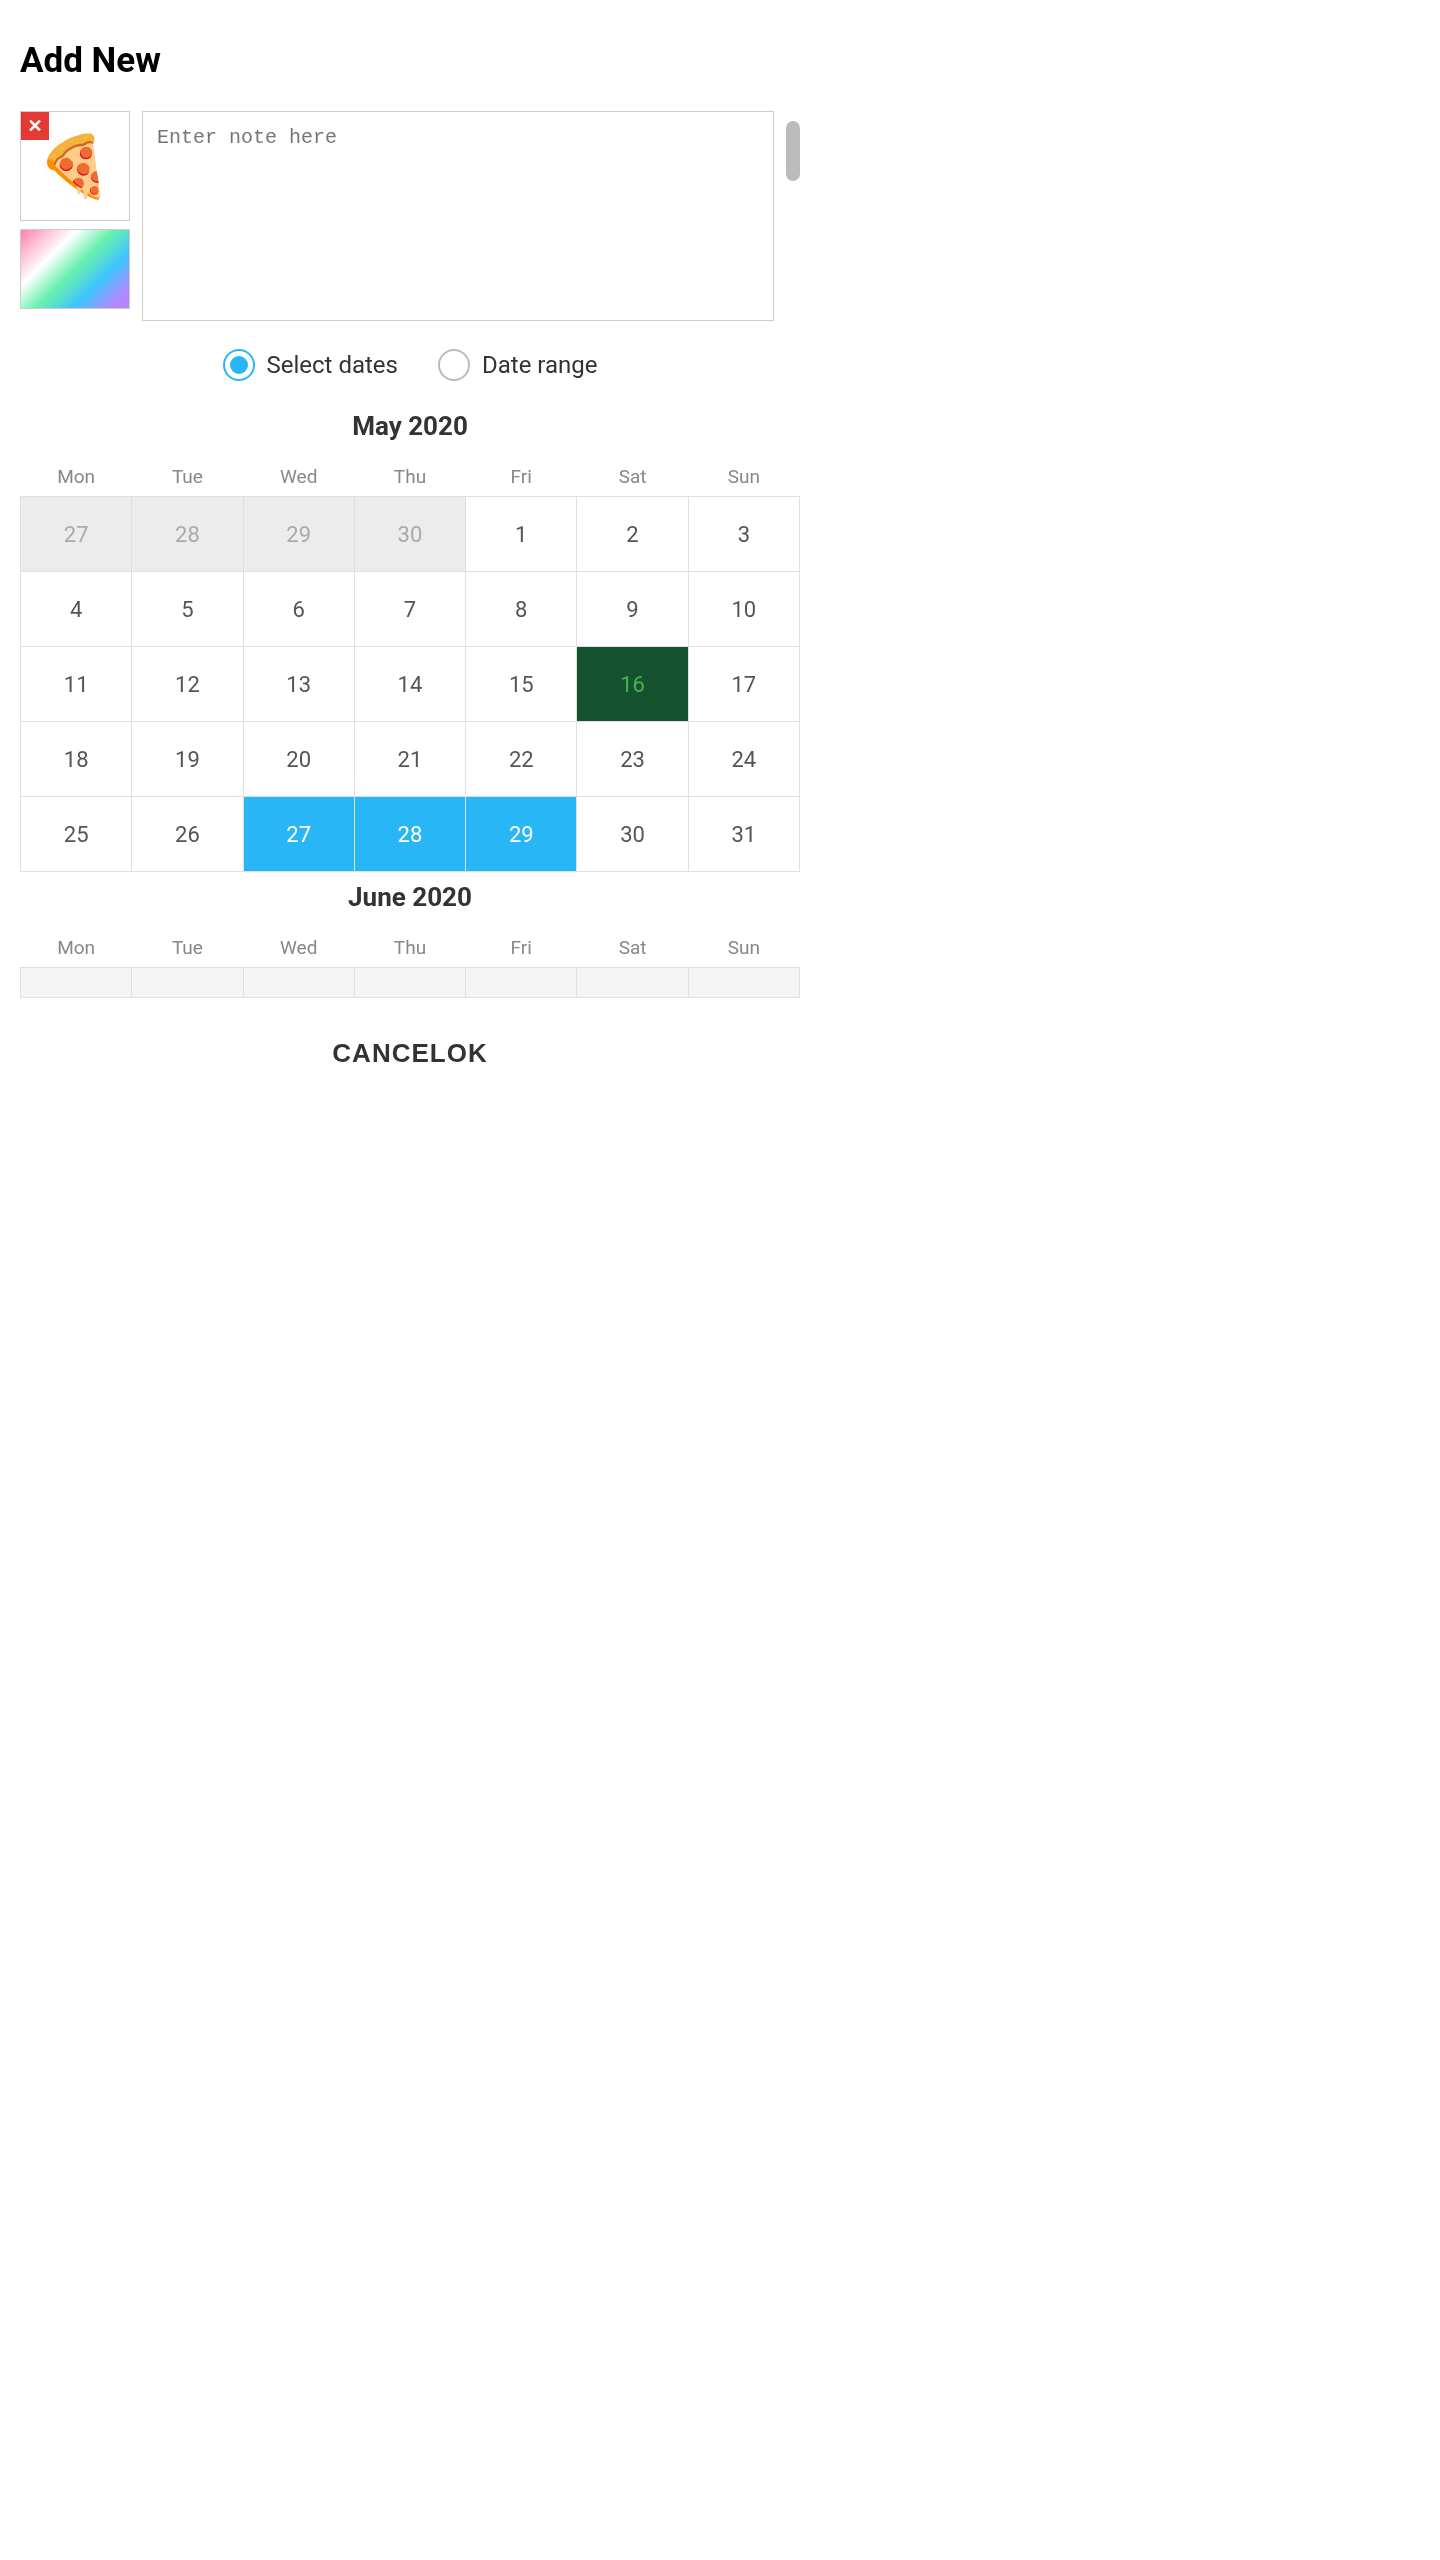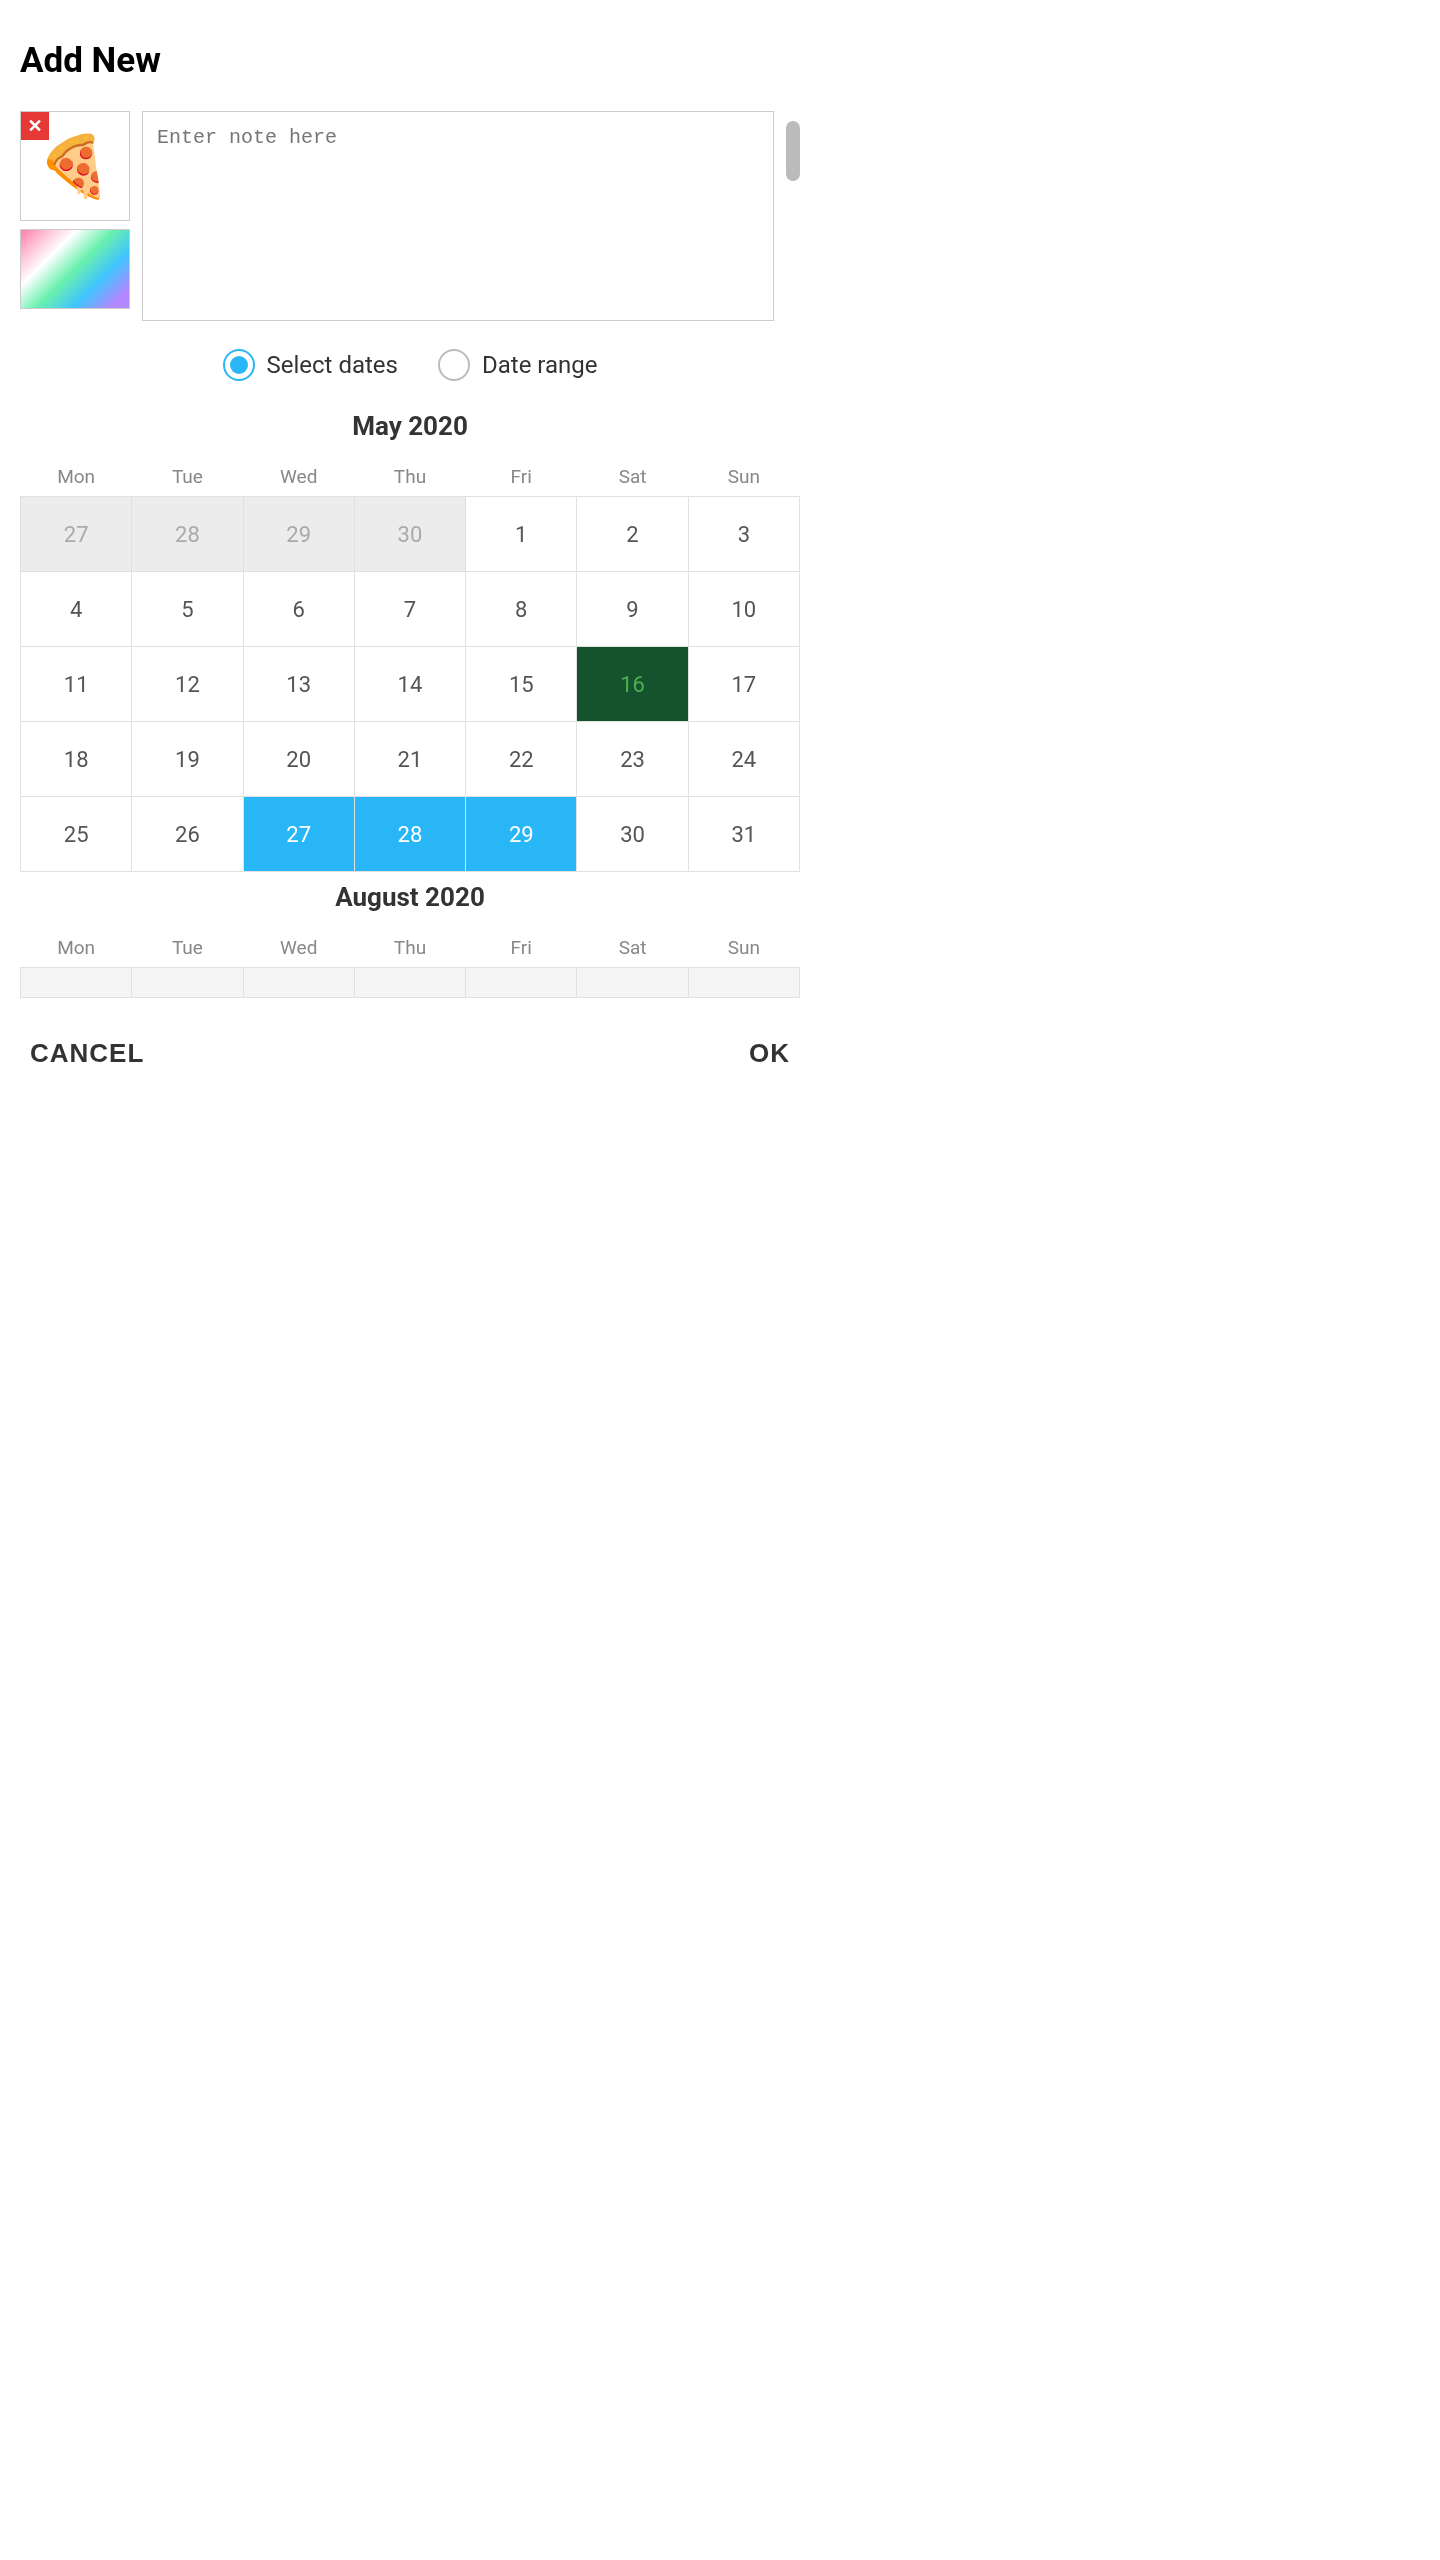--- a/index.html
+++ b/index.html
@@ -298,7 +298,7 @@
 </div>
 
 <div class="calendar-section">
-  <div class="month-title">August 2020</div>
+  <div class="month-title">June 2020</div>
   <table class="calendar-grid">
     <thead>
       <tr>

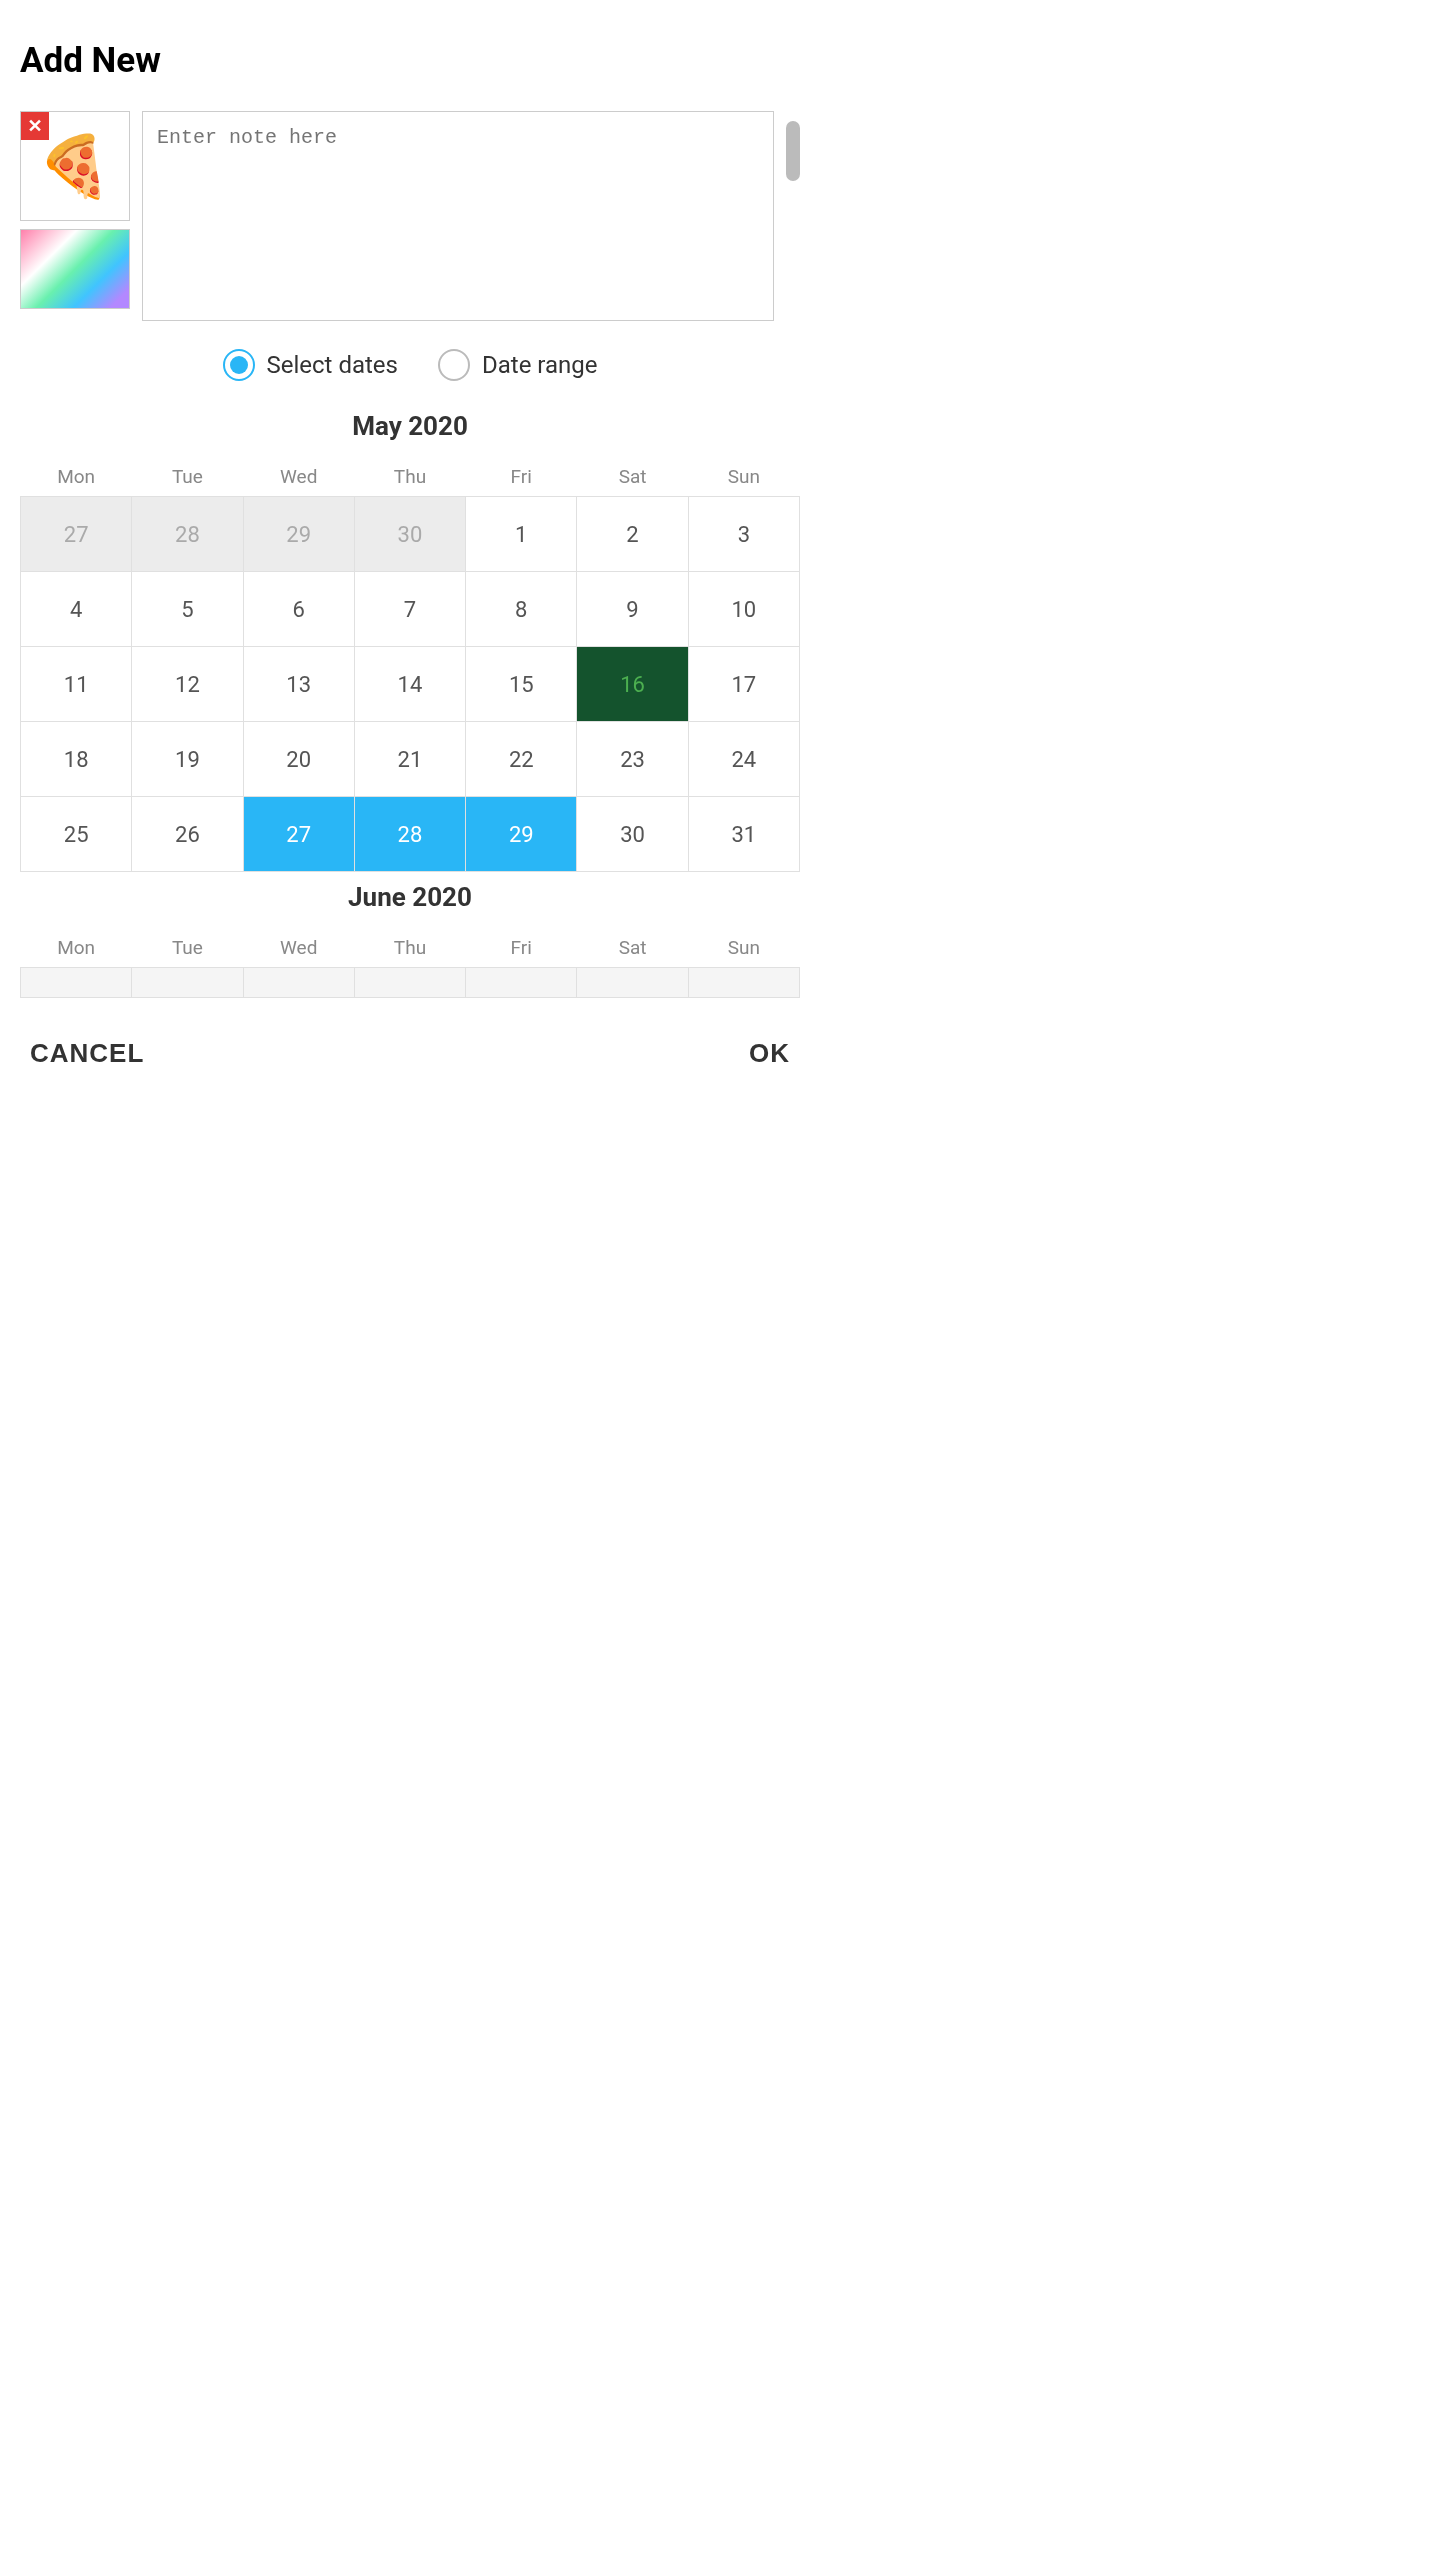--- a/index.html
+++ b/index.html
@@ -165,7 +165,7 @@
     }
     .bottom-buttons {
       display: flex;
-      justify-content: space-between;
+      justify-content: center;
       padding: 20px 10px 10px 10px;
       margin-top: 20px;
     }

